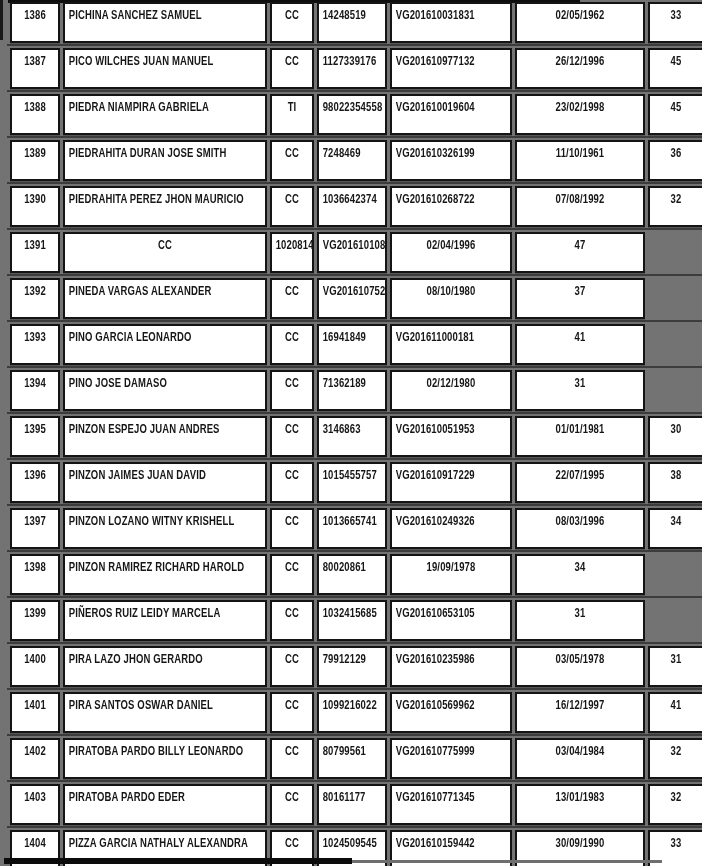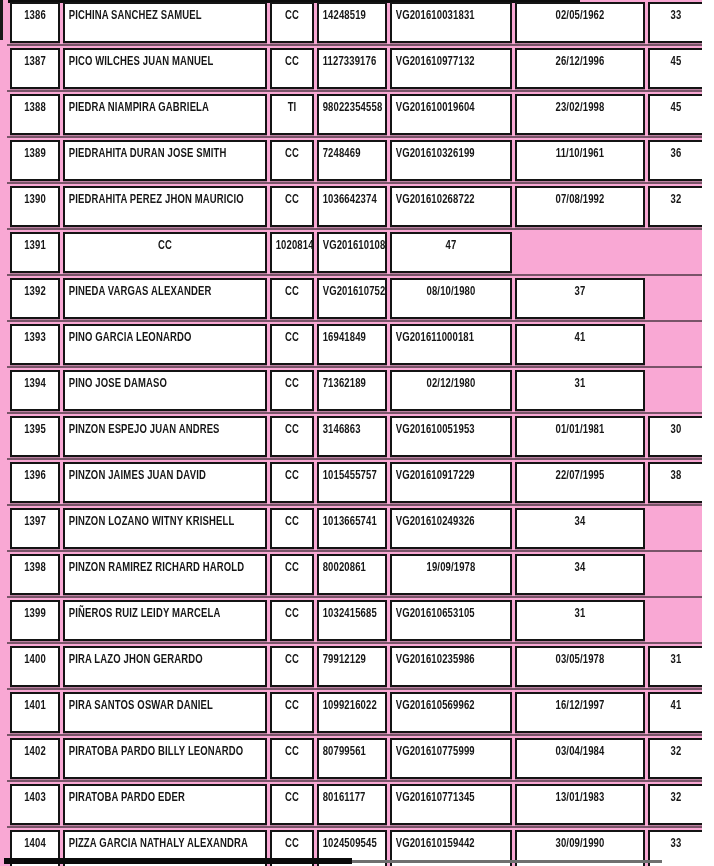--- a/index.html
+++ b/index.html
@@ -6,7 +6,7 @@
   .page{
     position:relative;
     width:702px;height:866px;
-    background:#f9a8d4;
+    background:#737373;
     overflow:hidden;
     font-family:"Liberation Sans", sans-serif;
   }

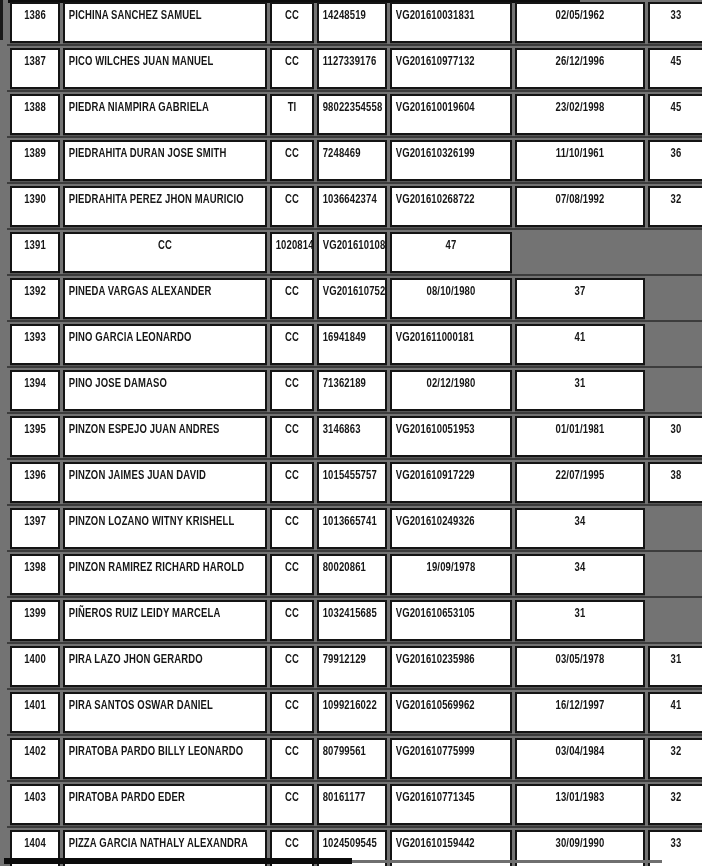--- a/index.html
+++ b/index.html
@@ -205,6 +205,9 @@
           <span class="txt">VG201610108084</span>
         </div>
     <div class="cell c-center">
+          <span class="txt">02/04/1996</span>
+        </div>
+    <div class="cell c-center">
           <span class="txt">47</span>
         </div>
   </div>

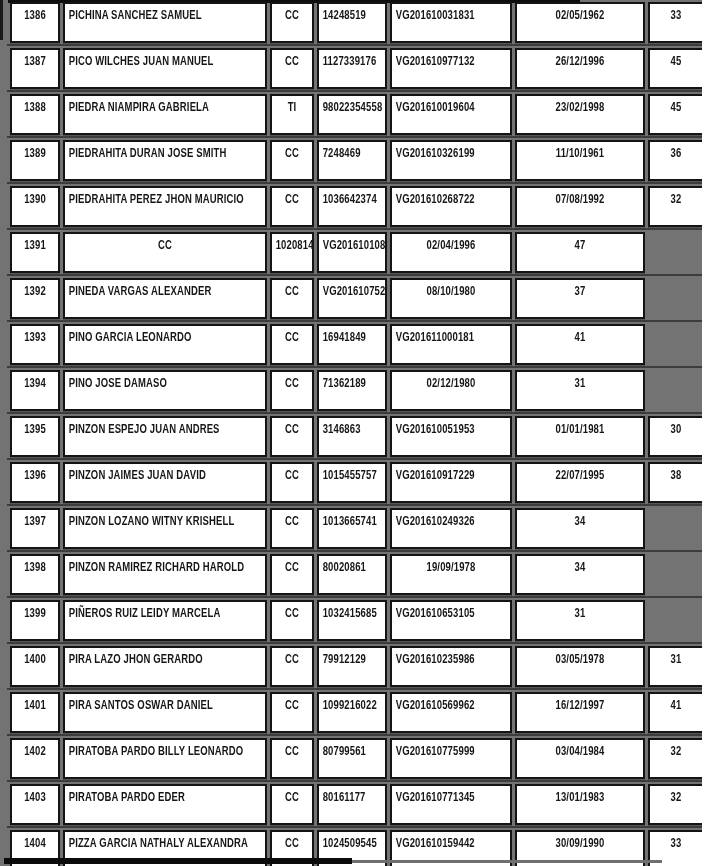--- a/index.html
+++ b/index.html
@@ -334,6 +334,9 @@
           <span class="txt">VG201610249326</span>
         </div>
     <div class="cell c-center">
+          <span class="txt">08/03/1996</span>
+        </div>
+    <div class="cell c-center">
           <span class="txt">34</span>
         </div>
   </div>

